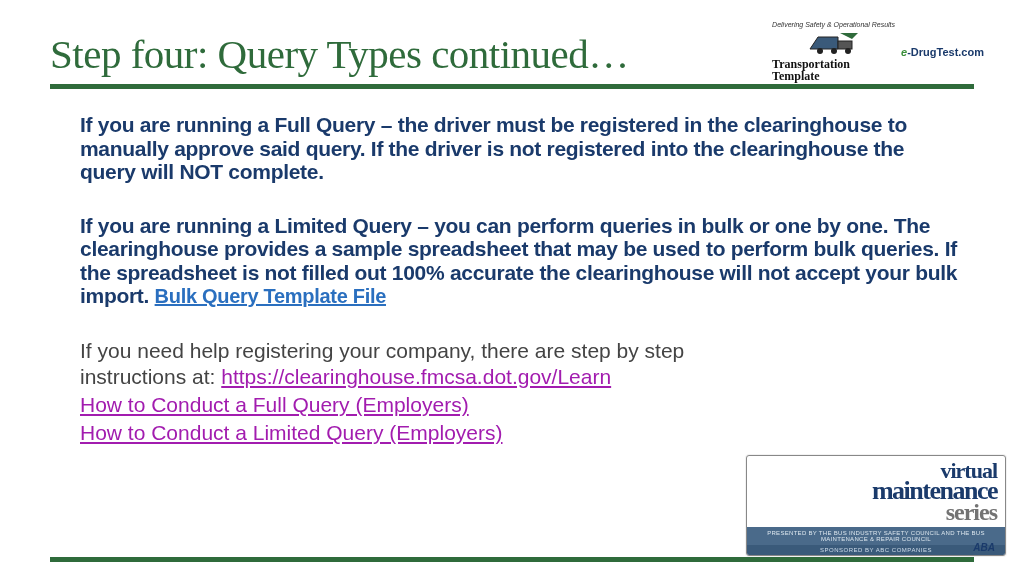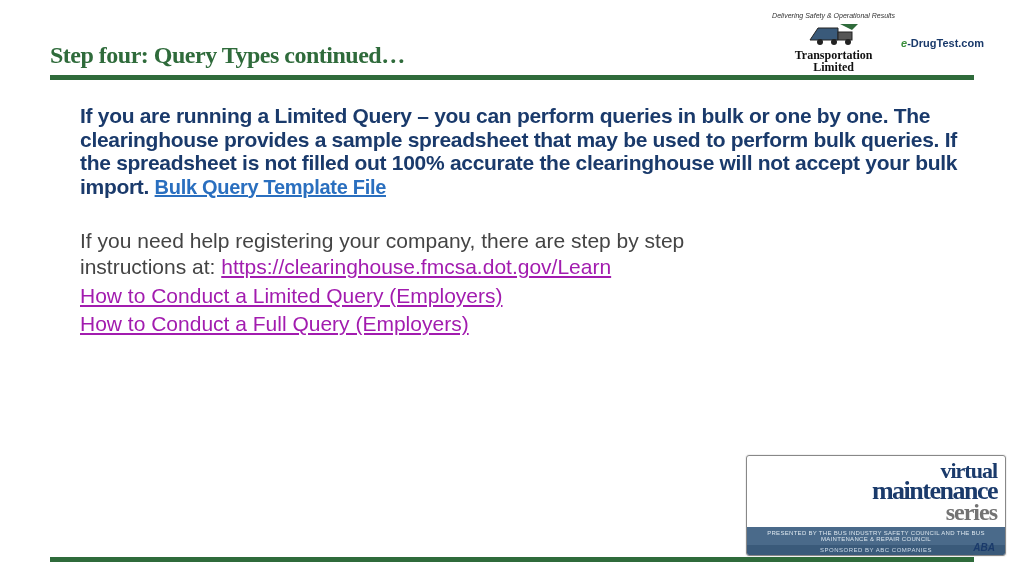--- a/index.html
+++ b/index.html
@@ -24,8 +24,8 @@
   }
   .title {
     font-family: Georgia, "Times New Roman", serif;
-    font-weight: 700;
-    font-size: 24px;
+    font-weight: 400;
+    font-size: 41px;
     color: #2f6b3b;
     letter-spacing: -0.5px;
     padding-bottom: 4px;

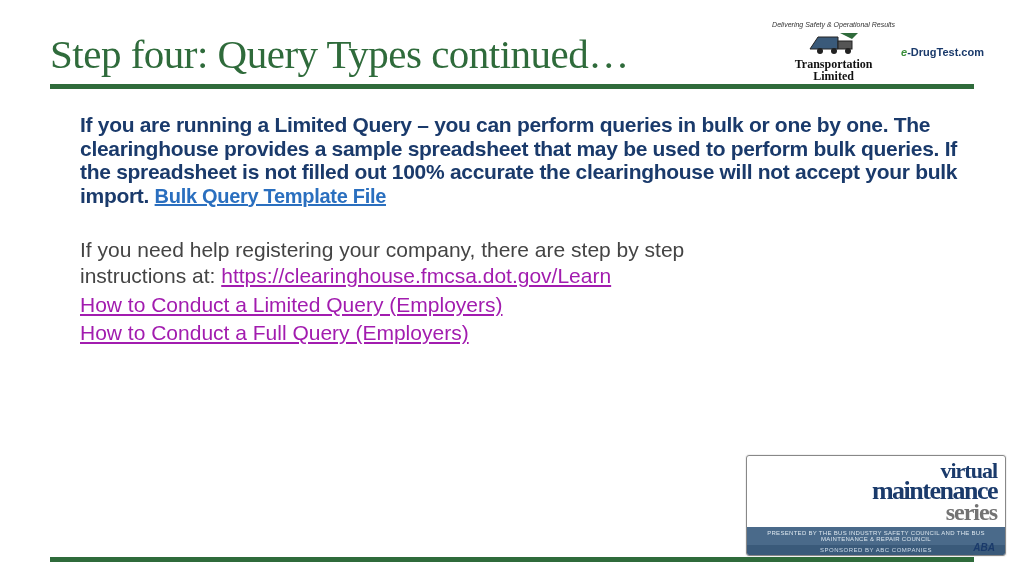--- a/index.html
+++ b/index.html
@@ -31,7 +31,7 @@
     padding-bottom: 4px;
   }
   .logo-block { display: flex; align-items: center; gap: 6px; margin-right: -10px; margin-top:-18px;}
-  .logo-trans { text-align: center; line-height: 1; }
+  .logo-trans { line-height: 1; }
   .logo-arc { font-size: 7px; color:#333; font-style: italic; }
   .logo-truck { width: 52px; height: 28px; position: relative; margin: 1px auto; }
   .logo-truck svg { width:100%; height:100%; }

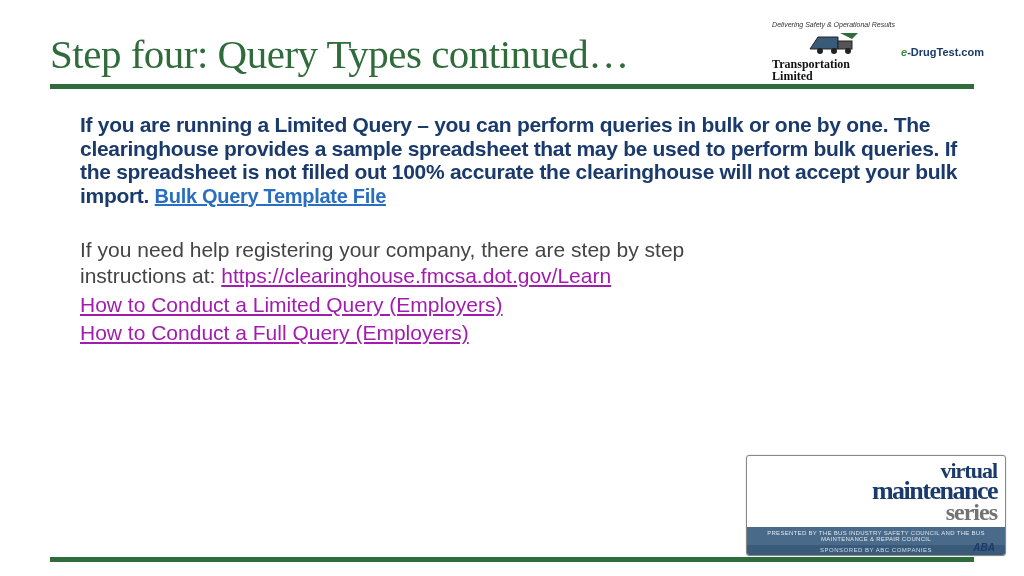--- a/index.html
+++ b/index.html
@@ -105,7 +105,7 @@
           </svg>
         </div>
         <div class="logo-trans-text">Transportation</div>
-        <div class="logo-trans-sub">Limited</div>
+        <div class="logo-trans-sub">Template</div>
       </div>
       <div class="ez"><span class="e">e</span><span>-DrugTest.com</span></div>
     </div>

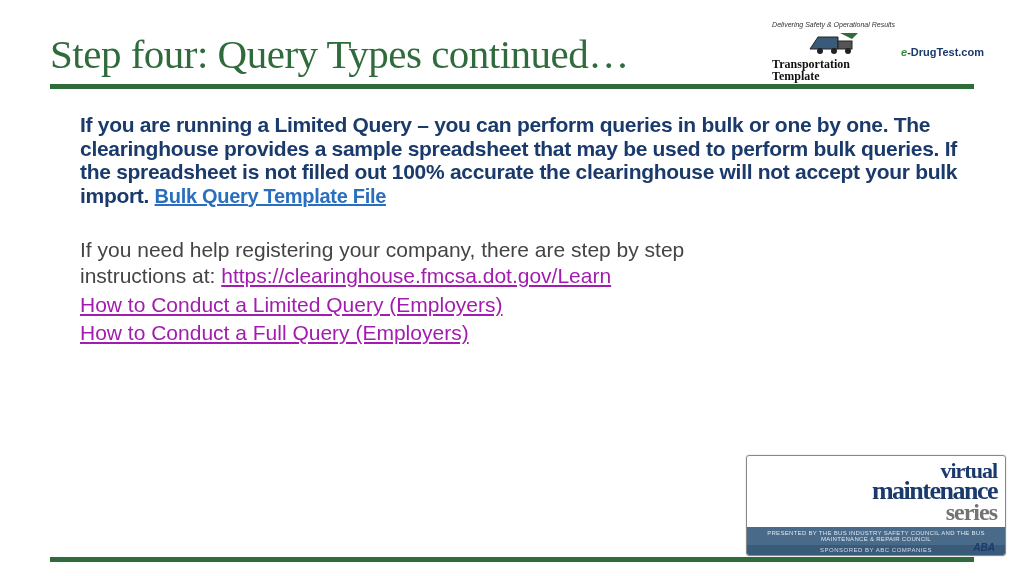--- a/index.html
+++ b/index.html
@@ -113,6 +113,7 @@
   <div class="rule-top"></div>
 
   <div class="content">
+    <p class="para">If you are running a Full Query – the driver must be registered in the clearinghouse to manually approve said query. If the driver is not registered into the clearinghouse the query will NOT complete.</p>
 
     <p class="para">
       <span>If you are running a Limited Query – you can perform queries in bulk or one by one. The clearinghouse provides a sample spreadsheet that may be used to perform bulk queries. If the spreadsheet is not filled out 100% accurate the clearinghouse will not accept your bulk import. </span><a href="#" class="link">Bulk Query Template File</a>

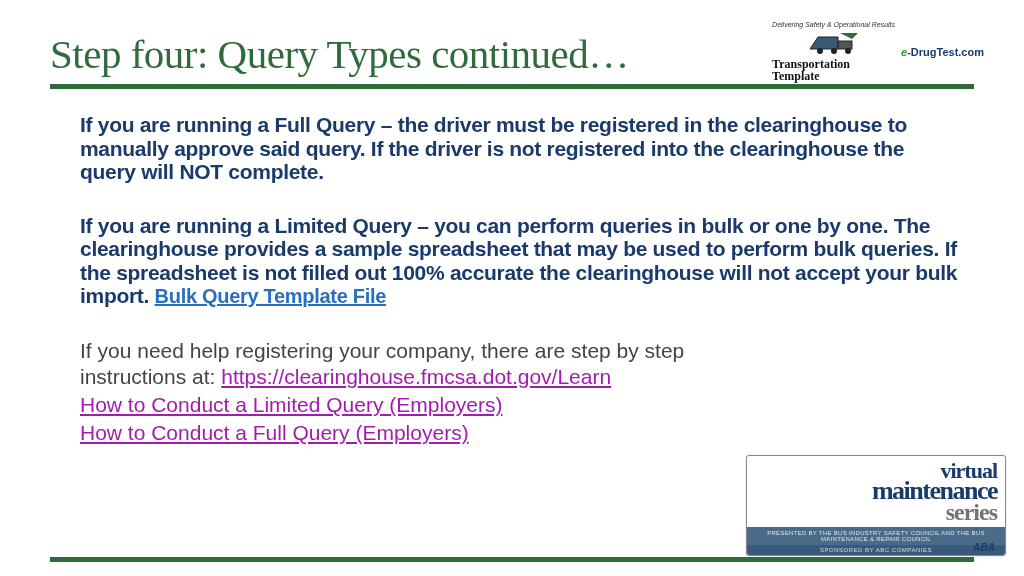--- a/index.html
+++ b/index.html
@@ -121,8 +121,8 @@
 
     <div class="help-block">
       <span>If you need help registering your company, there are step by step instructions at: </span><a href="#">https://clearinghouse.fmcsa.dot.gov/Learn</a>
+      <div class="help-line"><a href="#">How to Conduct a Full Query (Employers)</a></div>
       <div class="help-line"><a href="#"> How to Conduct a Limited Query (Employers)</a></div>
-      <div class="help-line"><a href="#">How to Conduct a Full Query (Employers)</a></div>
     </div>
   </div>
 

